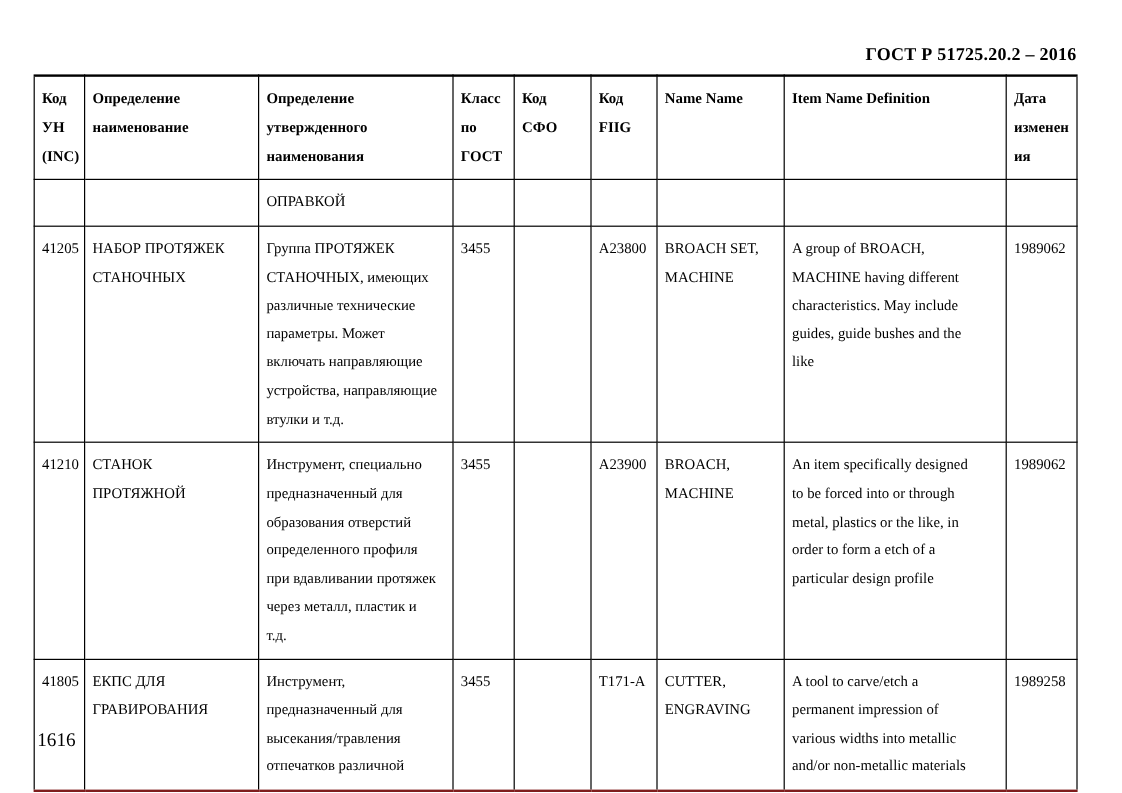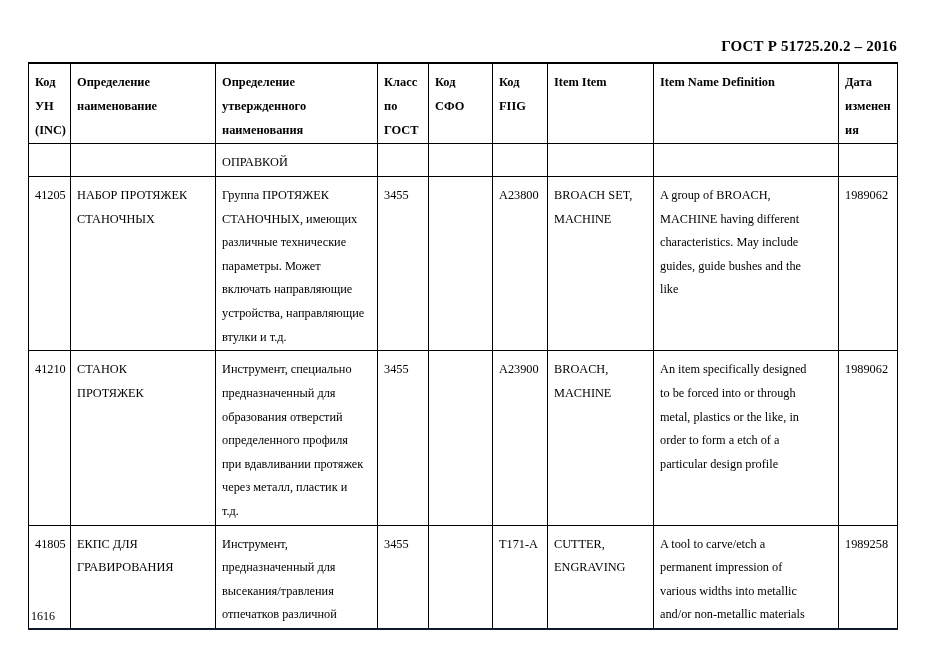--- a/index.html
+++ b/index.html
@@ -42,7 +42,7 @@
   table.gost-table th {
     border: 1px solid #000000;
     vertical-align: top;
-    padding: 7px 5px 1px 6px;
+    padding: 7px 5px 7px 6px;
     font-size: 12.3px;
     line-height: 1.92;
     text-align: left;

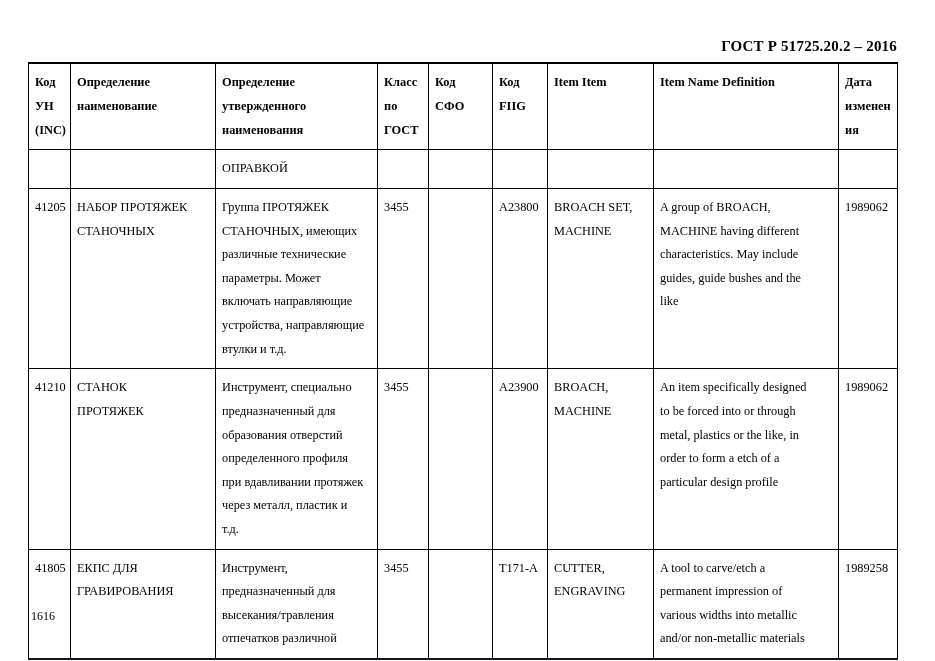--- a/index.html
+++ b/index.html
@@ -114,7 +114,7 @@
 СФО</th>
         <th class="hdr-cell">Код
 FIIG</th>
-        <th class="hdr-cell">Item Item</th>
+        <th class="hdr-cell">Name Name</th>
         <th class="hdr-cell">Item Name Definition</th>
         <th class="hdr-cell">Дата
 изменен

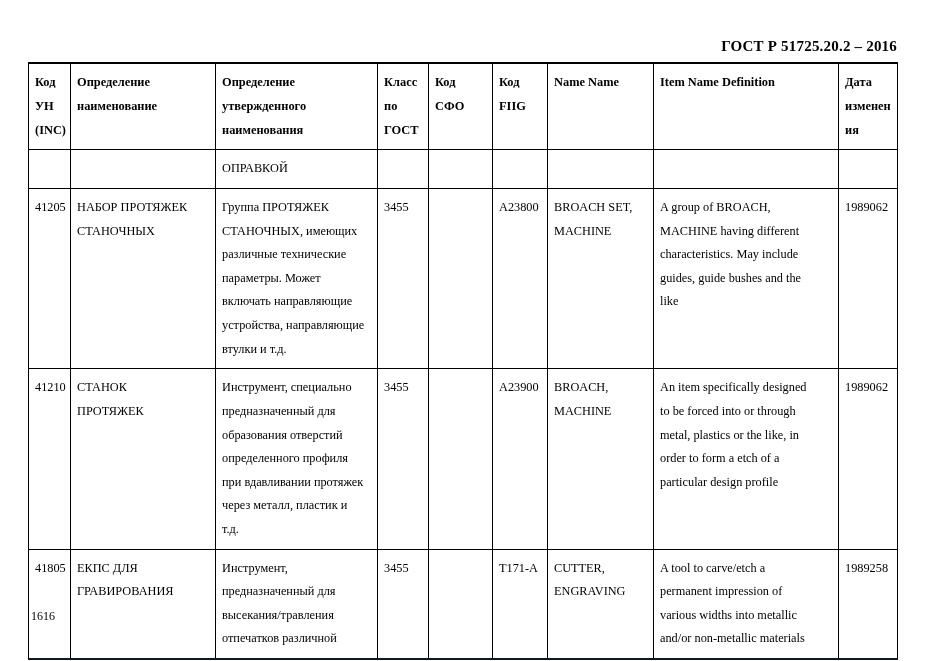--- a/index.html
+++ b/index.html
@@ -159,7 +159,7 @@
       <tr>
         <td class="cell-text">41210</td>
         <td class="cell-text">СТАНОК
-ПРОТЯЖЕК</td>
+ПРОТЯЖНОЙ</td>
         <td class="cell-text">Инструмент, специально
 предназначенный для
 образования отверстий

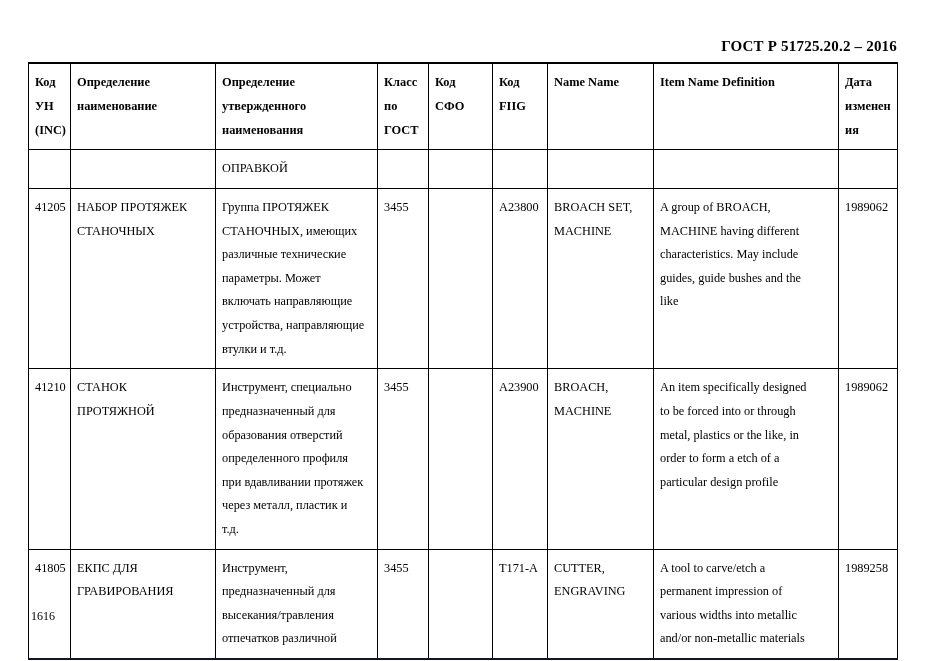--- a/index.html
+++ b/index.html
@@ -57,7 +57,7 @@
     border-top: 2px solid #000;
   }
   tr.last-row td {
-    border-bottom: 2px solid #0f172a;
+    border-bottom: 2px solid #7f1d1d;
   }
   .c0 { width: 42px; }
   .c1 { width: 145px; }

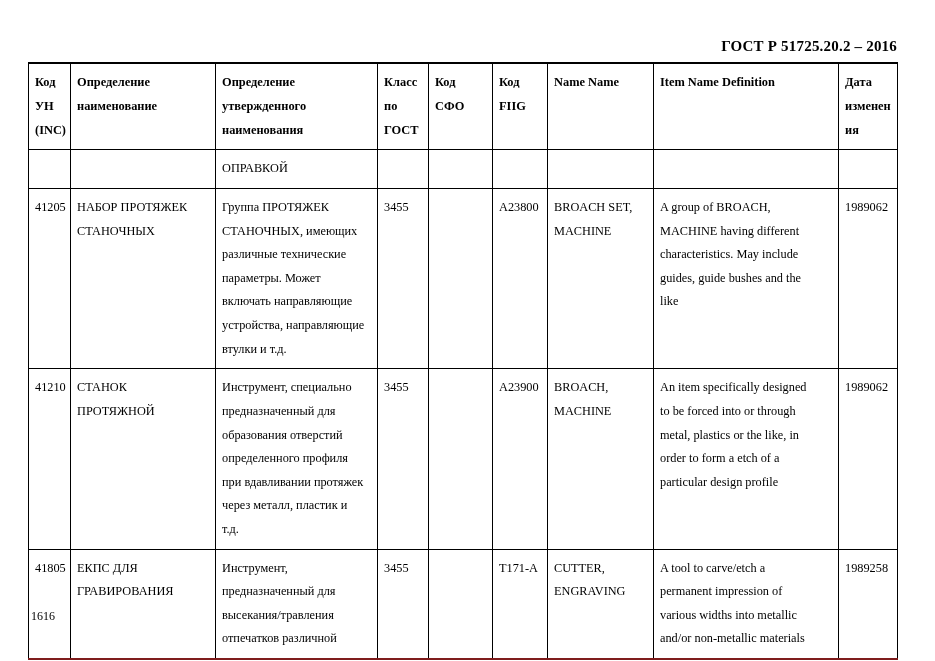--- a/index.html
+++ b/index.html
@@ -75,7 +75,7 @@
     position: absolute;
     left: 31px;
     top: 605px;
-    font-size: 12px;
+    font-size: 16px;
   }
 </style>
 </head>

